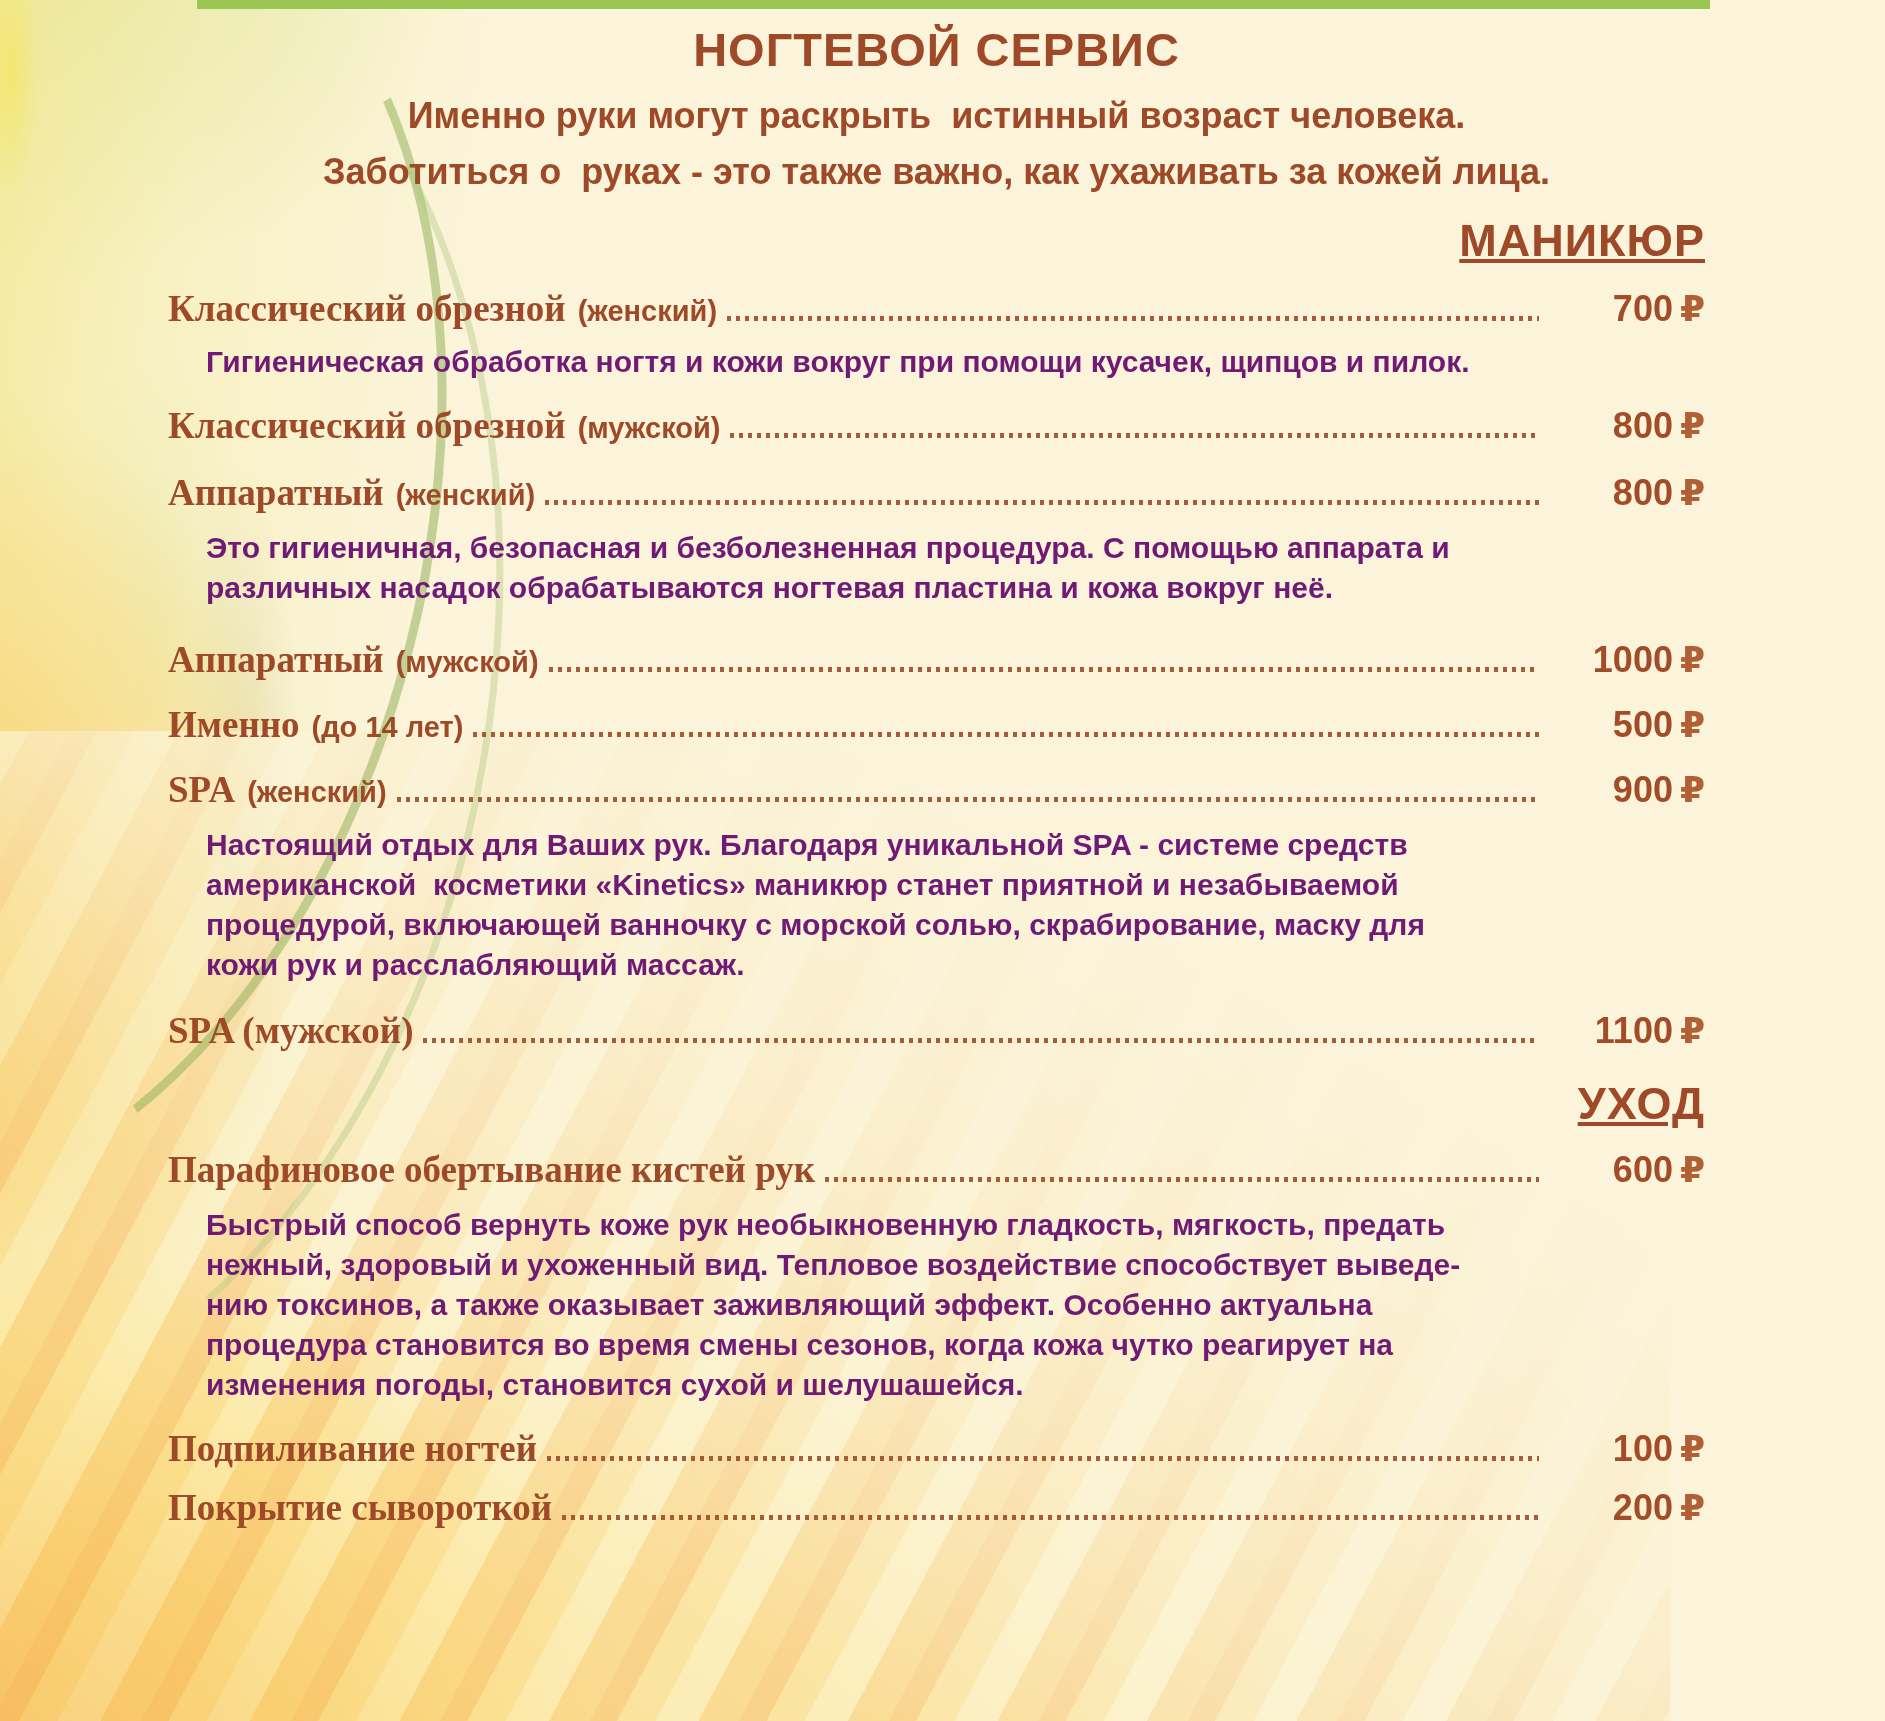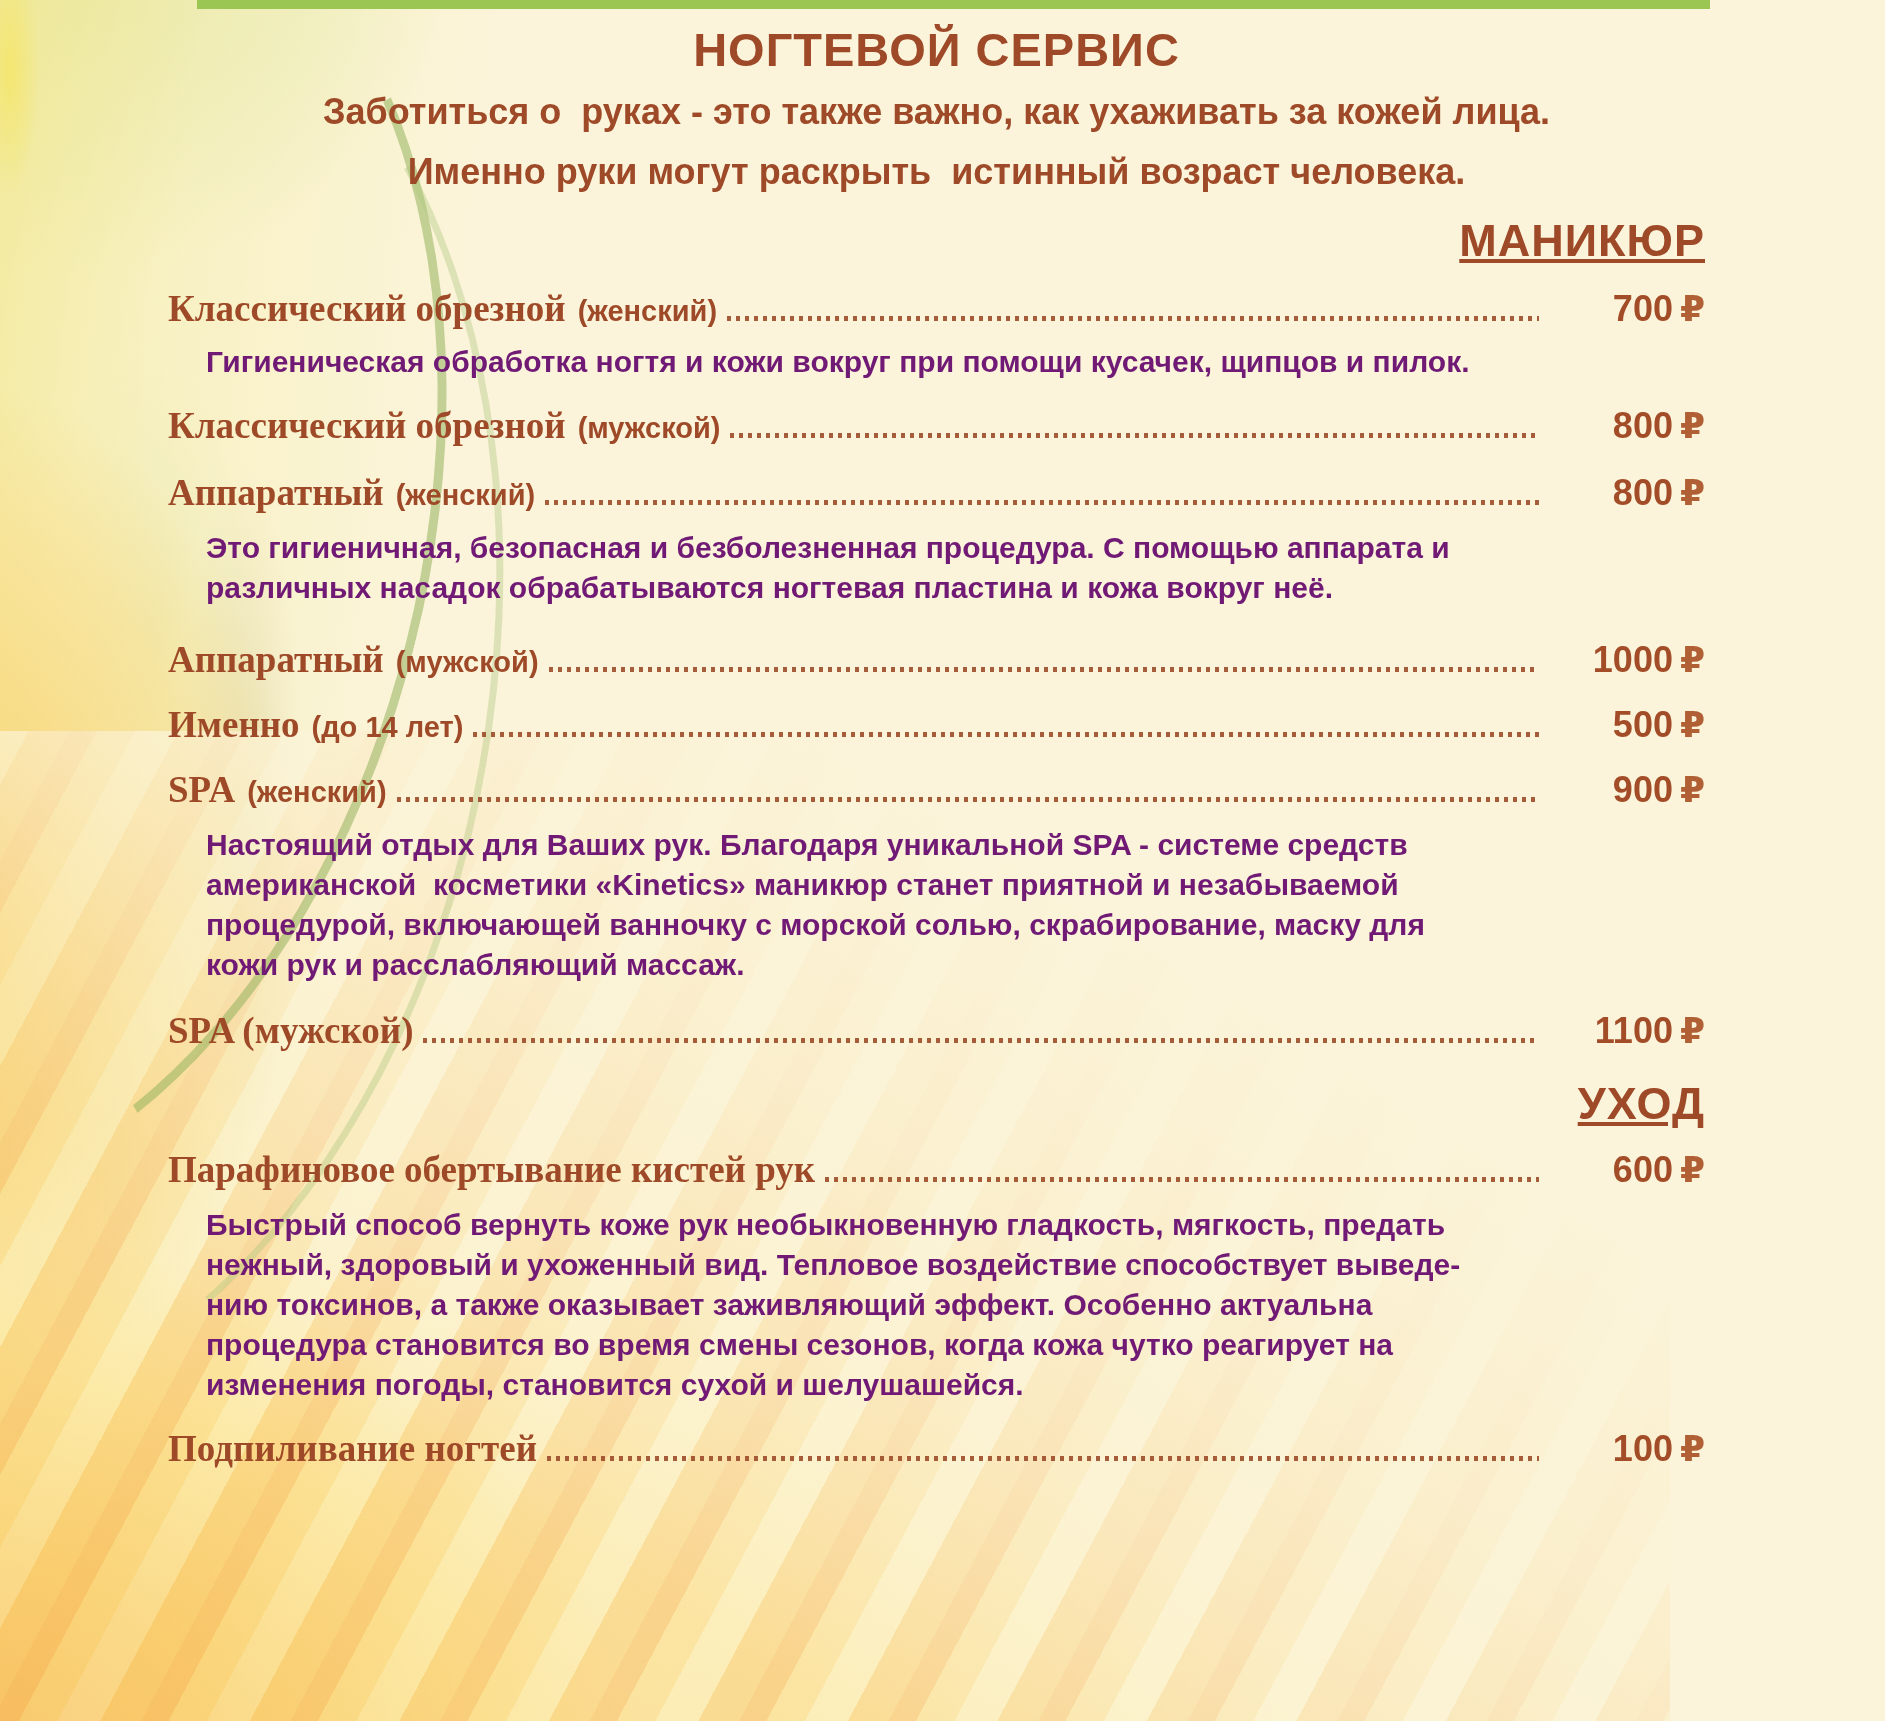--- a/index.html
+++ b/index.html
@@ -84,8 +84,8 @@
   <div class="content">
 
     <div class="page-title">НОГТЕВОЙ СЕРВИС</div>
+    <div class="intro intro-2">Именно руки могут раскрыть&nbsp; истинный возраст человека.</div>
     <div class="intro intro-1">Заботиться о&nbsp; руках - это также важно, как ухаживать за кожей лица.</div>
-    <div class="intro intro-2">Именно руки могут раскрыть&nbsp; истинный возраст человека.</div>
 
     <div class="section-heading sh-manicure">МАНИКЮР</div>
 

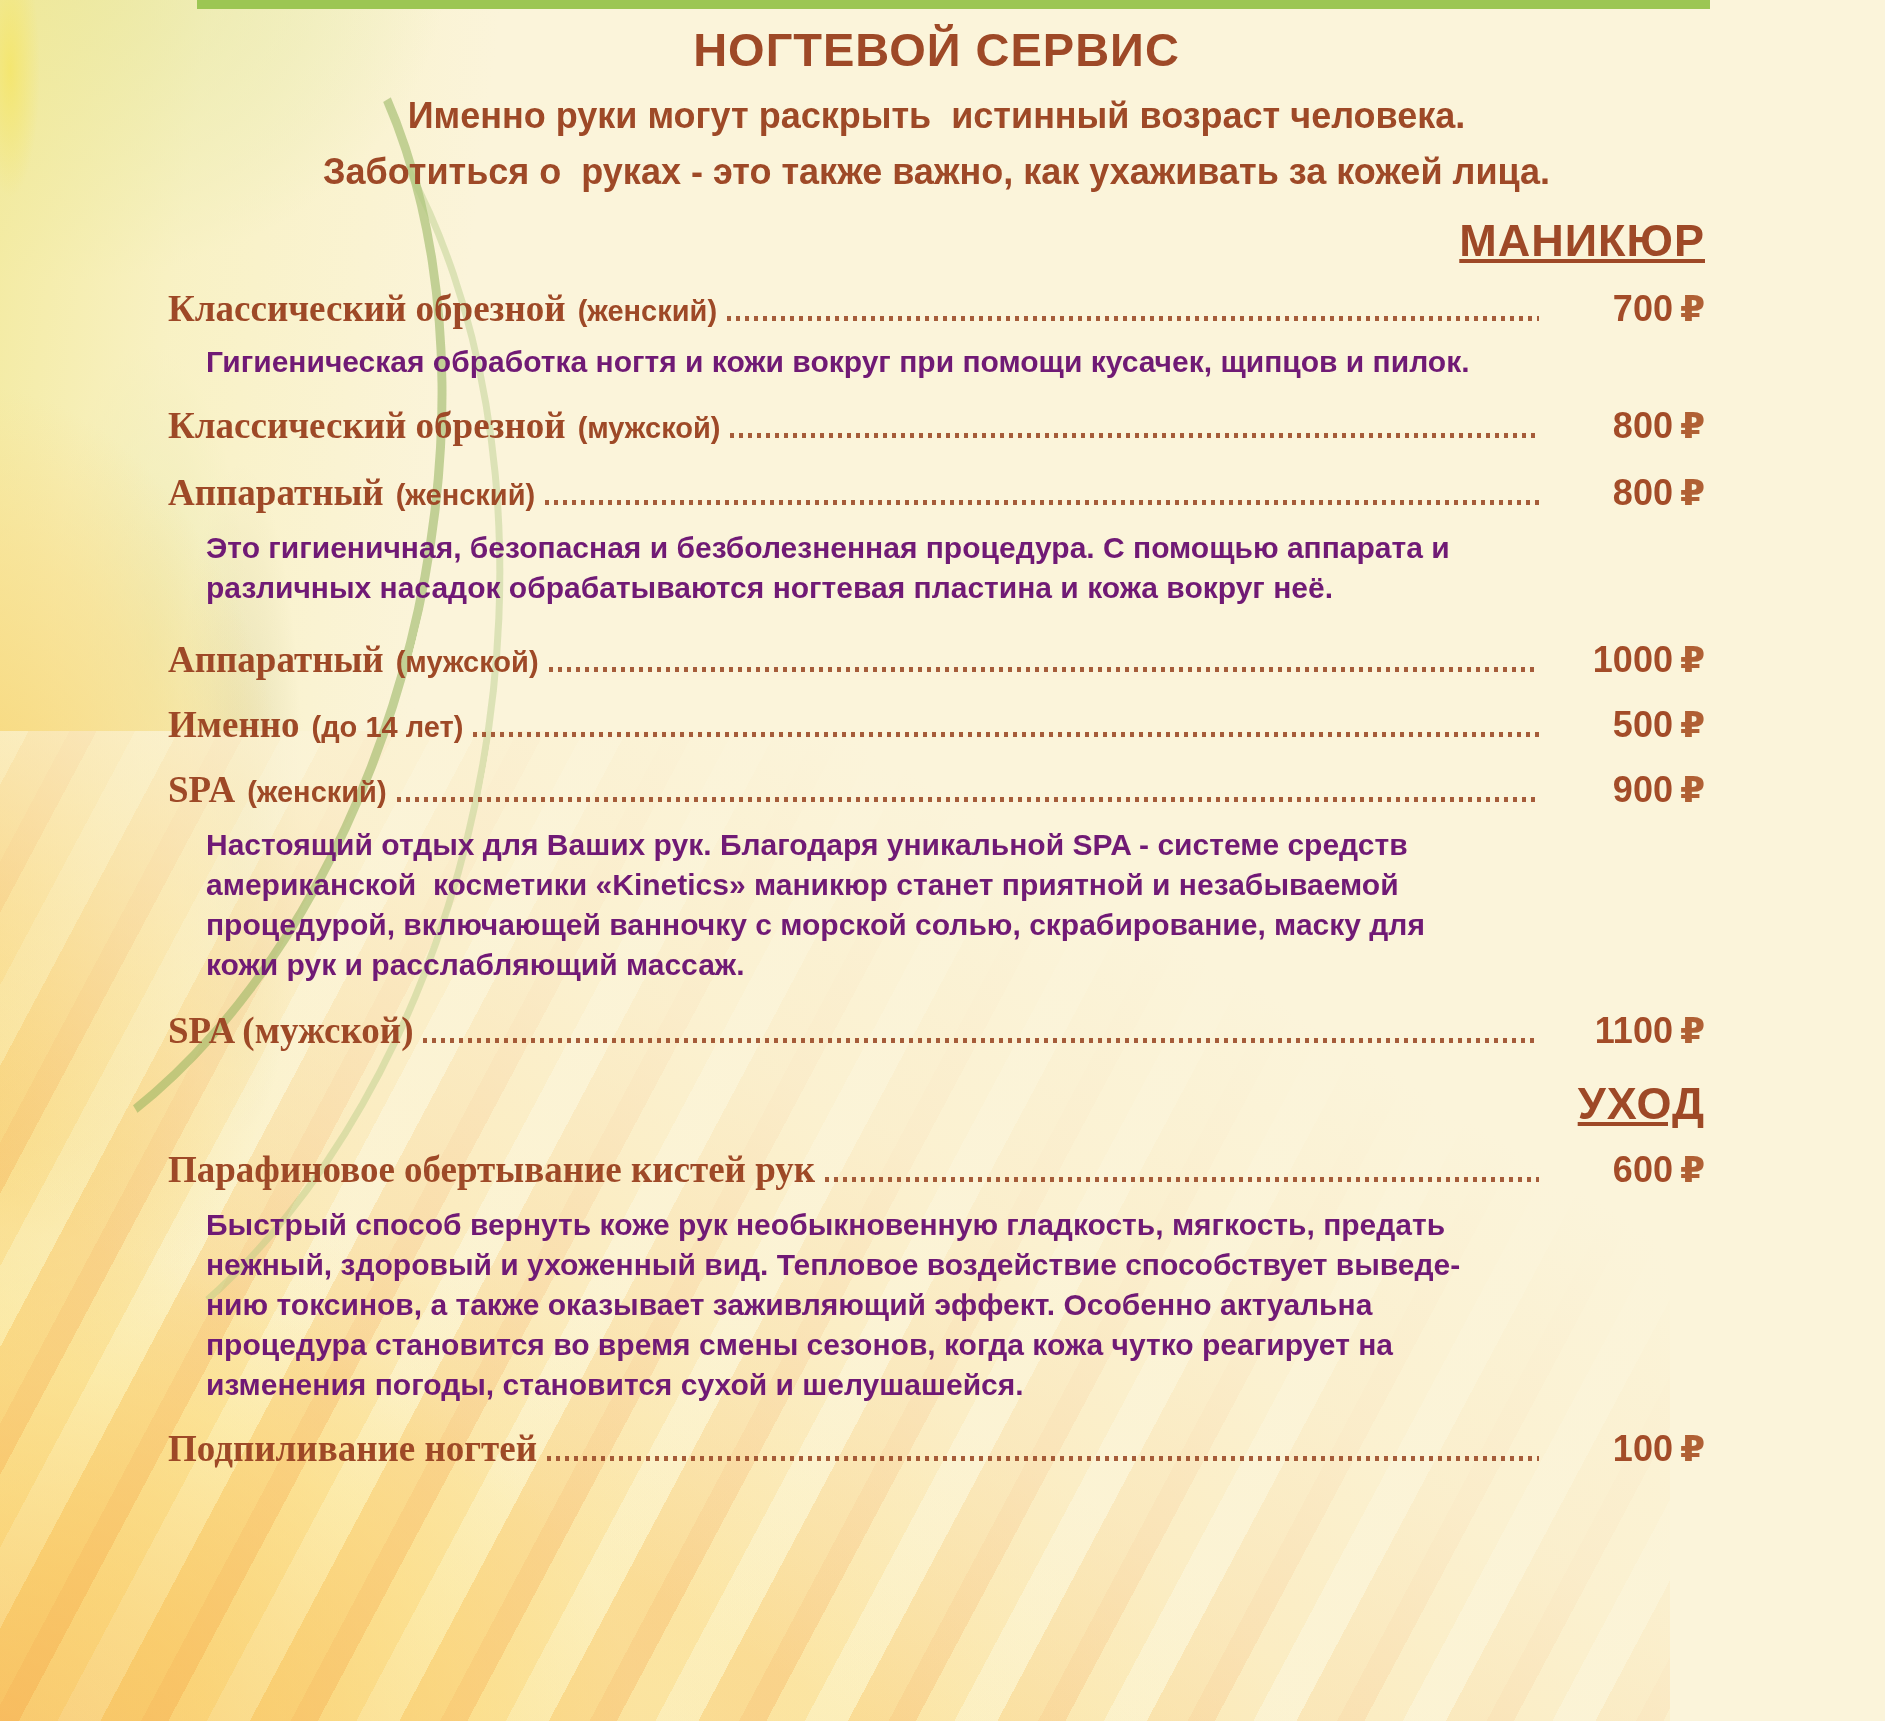--- a/index.html
+++ b/index.html
@@ -166,6 +166,12 @@
       <span class="price"><span>100</span><span class="cur">₽</span></span>
     </div>
 
+    <div class="row mt16">
+      <span class="name">Покрытие сывороткой</span>
+      <span class="qual"></span>
+      <span class="leader"></span>
+      <span class="price"><span>200</span><span class="cur">₽</span></span>
+    </div>
 
   </div>
 </div>

